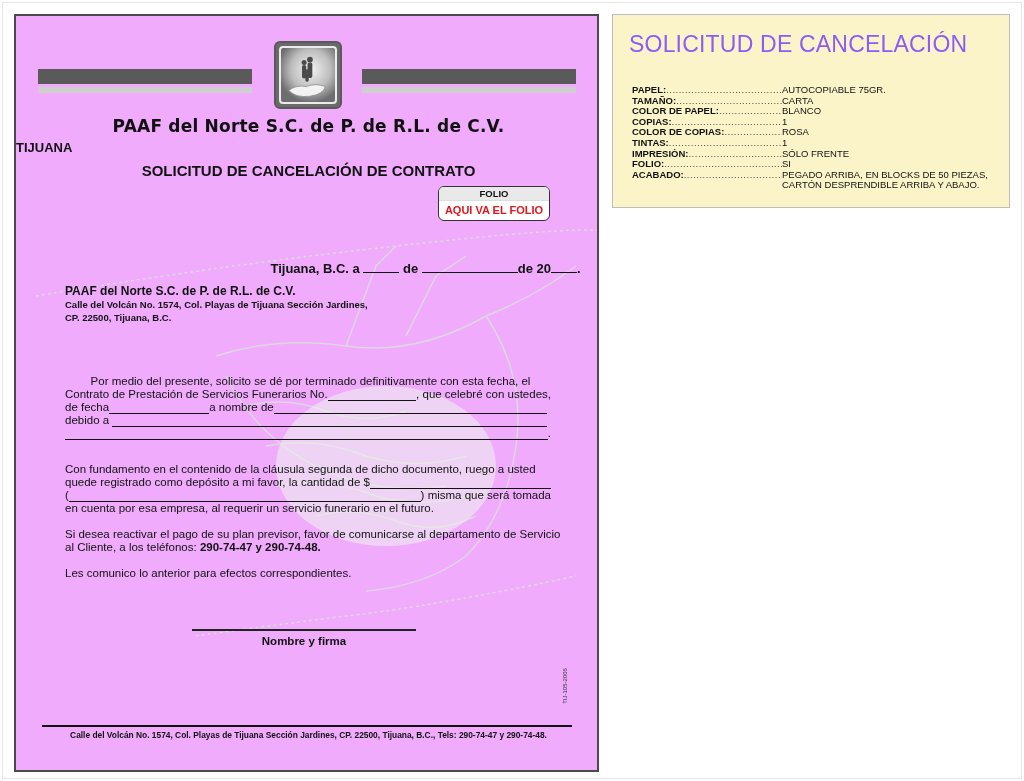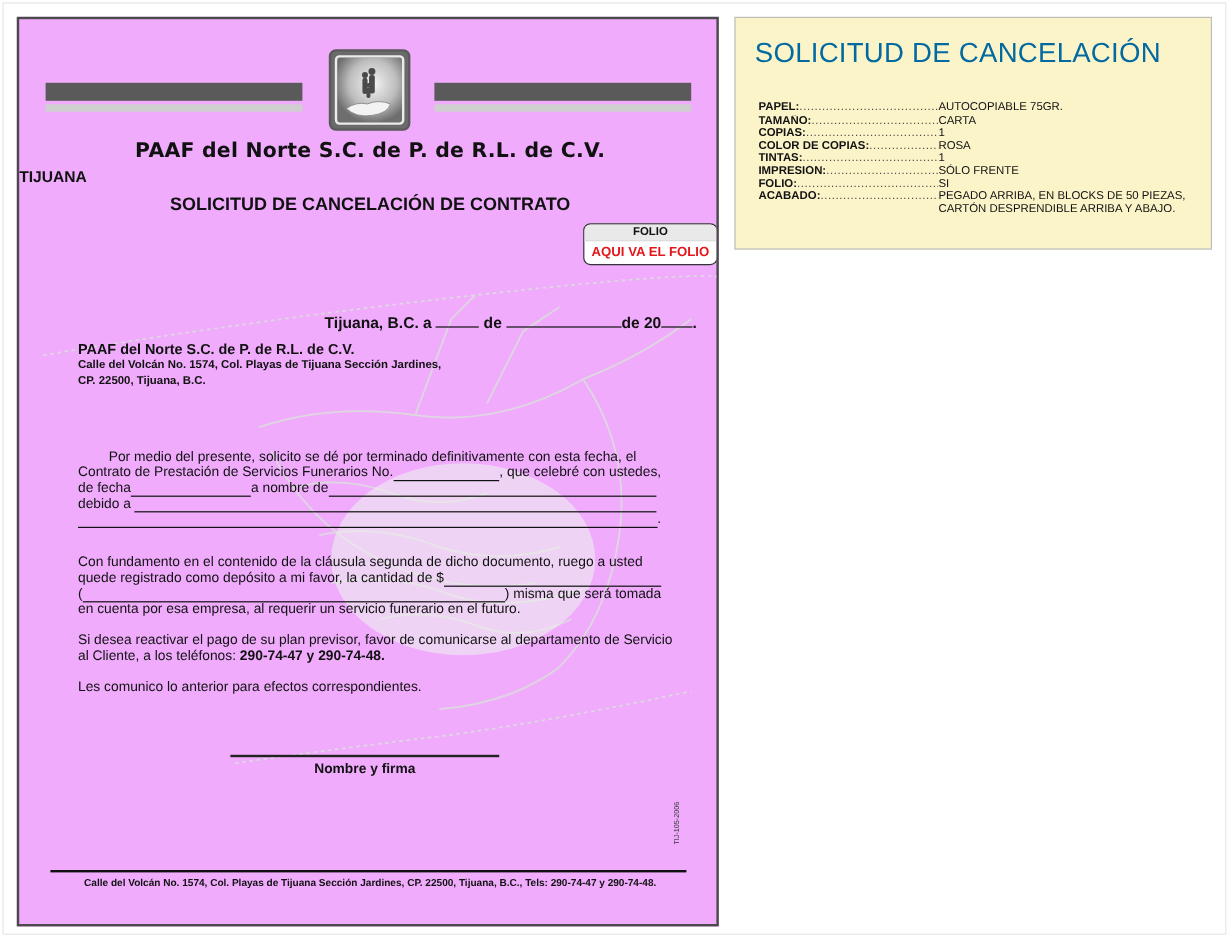--- a/index.html
+++ b/index.html
@@ -112,7 +112,7 @@
       background: #fbf4c9; border: 1px solid #bdbdbd;
     }
     .spec-title {
-      position: absolute; left: 16px; top: 16px; font-size: 23px; color: #0369a1;
+      position: absolute; left: 16px; top: 16px; font-size: 23px; color: #8b5cf6;
       font-family: "Liberation Sans", sans-serif; letter-spacing: 0.2px;
     }
     .spec-list { position: absolute; left: 19px; top: 70px; width: 370px; }

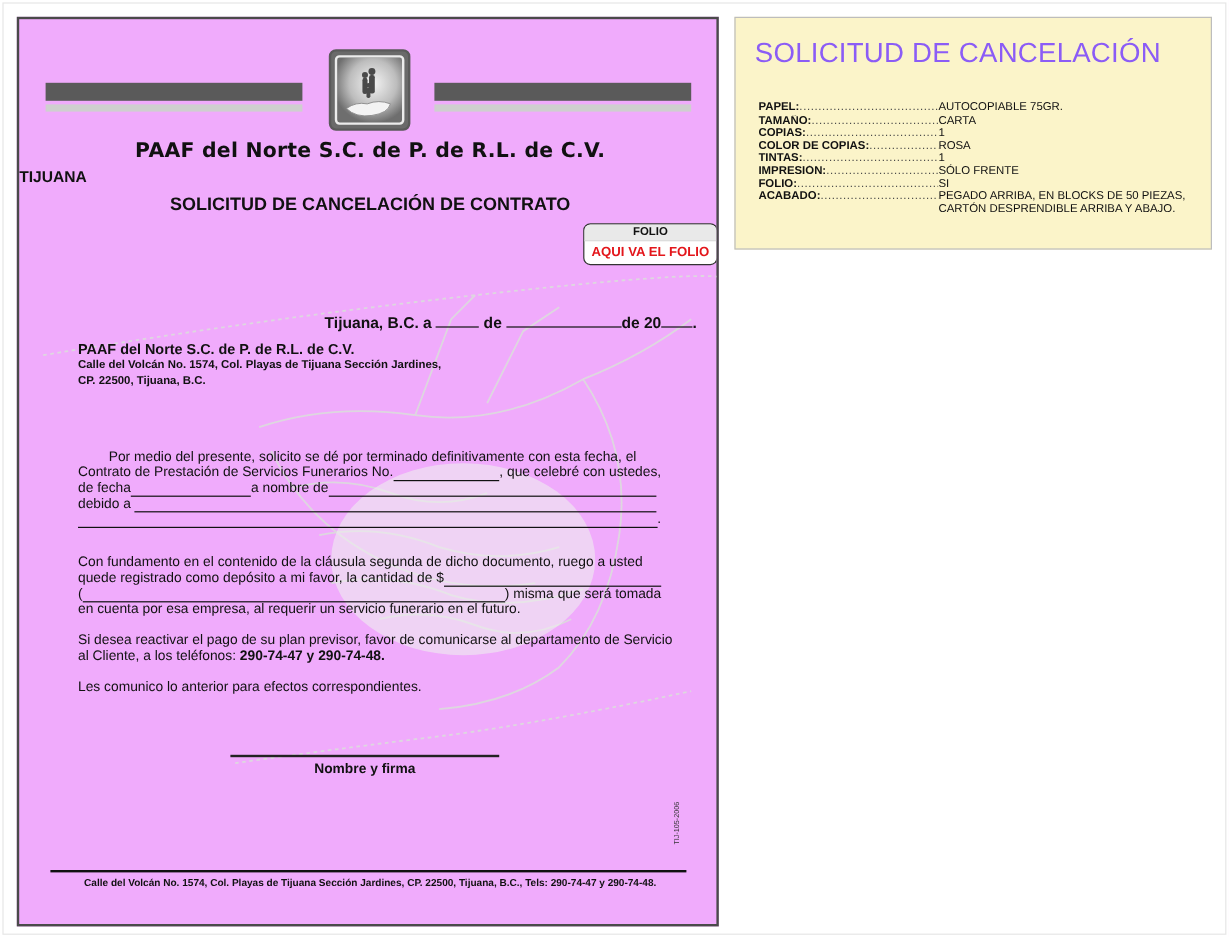--- a/index.html
+++ b/index.html
@@ -259,6 +259,13 @@
       </div>
     <div class="spec-row">
         <div class="spec-key">
+          <span>COLOR DE PAPEL:</span>
+          <span class="dots"></span>
+        </div>
+        <div class="spec-val">BLANCO</div>
+      </div>
+    <div class="spec-row">
+        <div class="spec-key">
           <span>COPIAS:</span>
           <span class="dots"></span>
         </div>

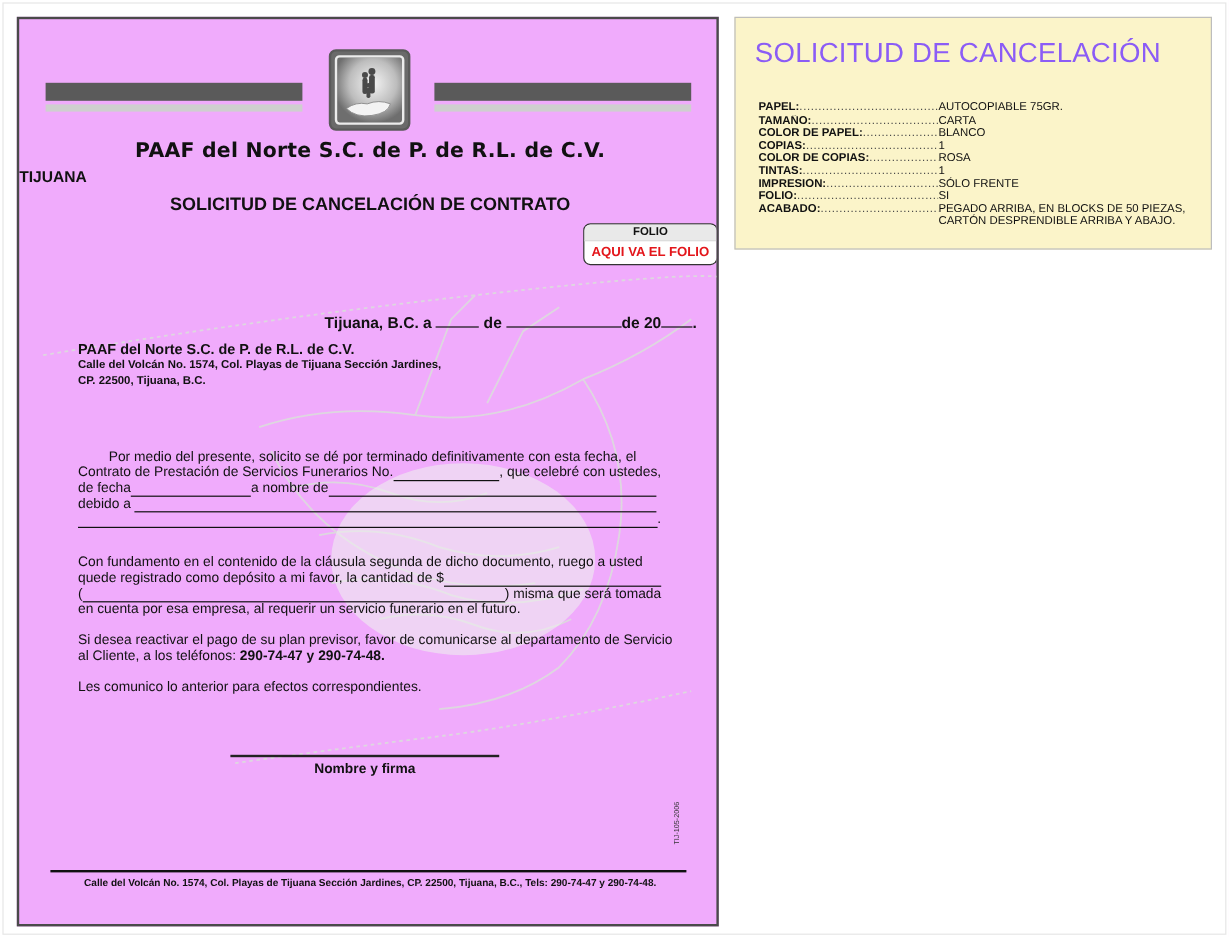--- a/index.html
+++ b/index.html
@@ -53,7 +53,7 @@
 
     .folio-box {
       position: absolute; left: 422px; top: 170px; width: 112px; height: 35px;
-      border: 1.5px solid #333; border-radius: 6px; overflow: hidden; background: #fff; margin-left: 48px;
+      border: 1.5px solid #333; border-radius: 6px; overflow: hidden; background: #fff;
     }
     .folio-label {
       height: 14px; background: #e9e9e9; text-align: center; font-size: 9.5px;

